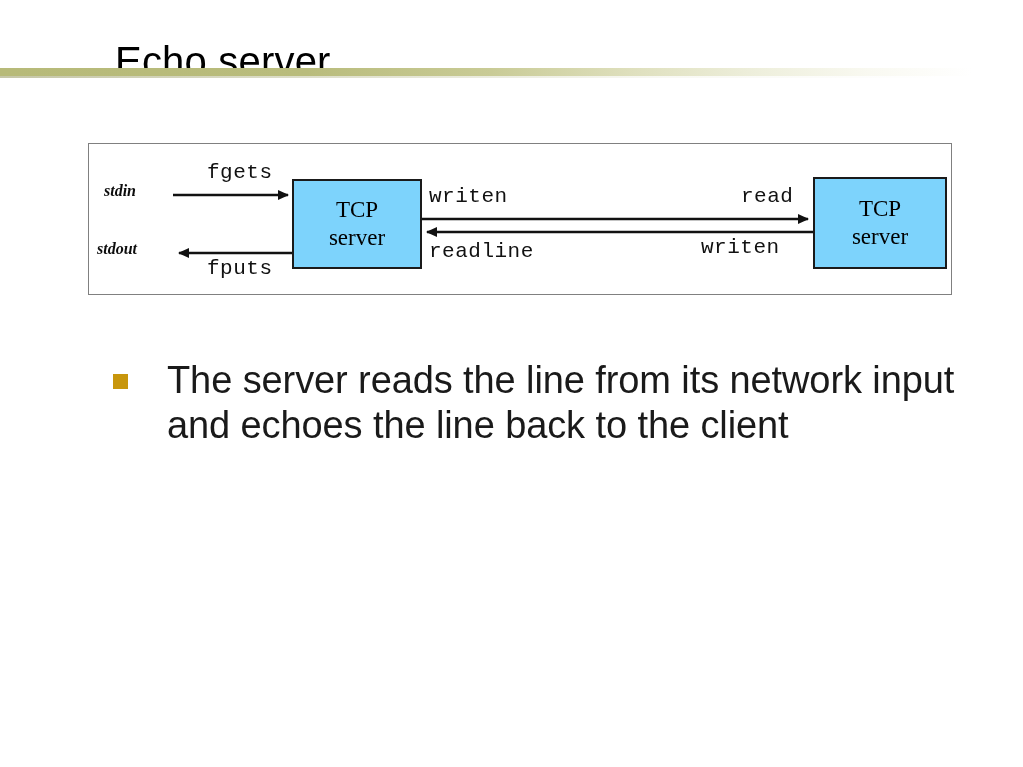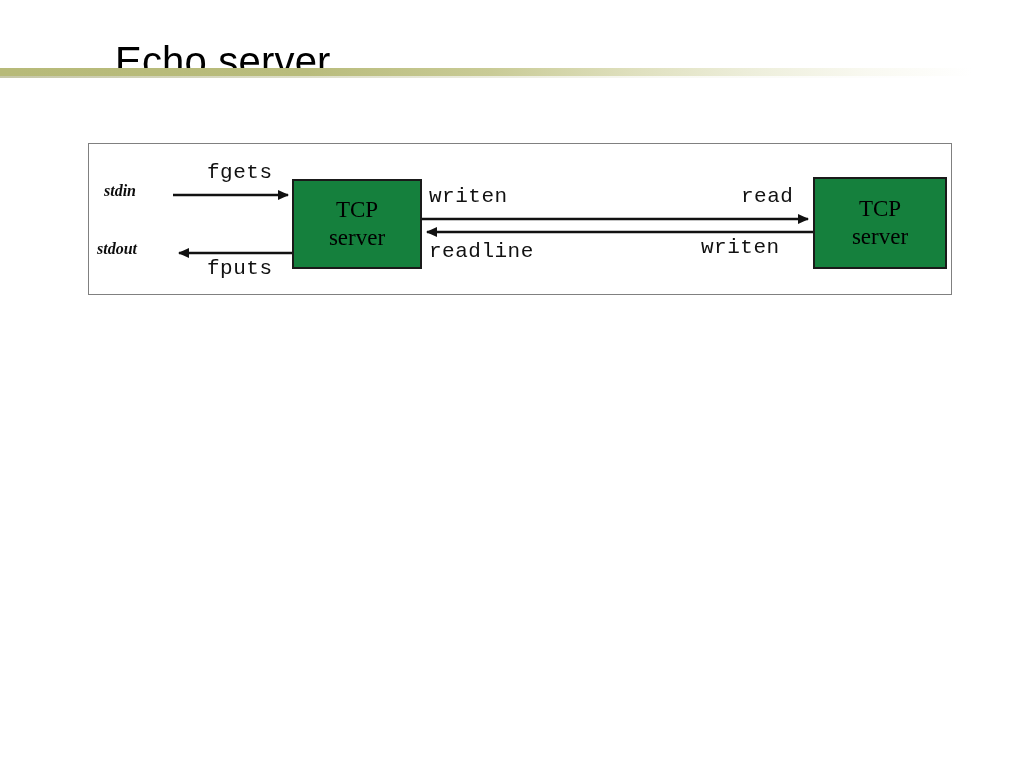--- a/index.html
+++ b/index.html
@@ -84,7 +84,7 @@
   .node-box {
     position: absolute;
     border: 2px solid #1a1a1a;
-    background: #15803d;
+    background: #7dd3fc;
     box-sizing: border-box;
     font-family: "Liberation Serif", serif;
     color: #000000;

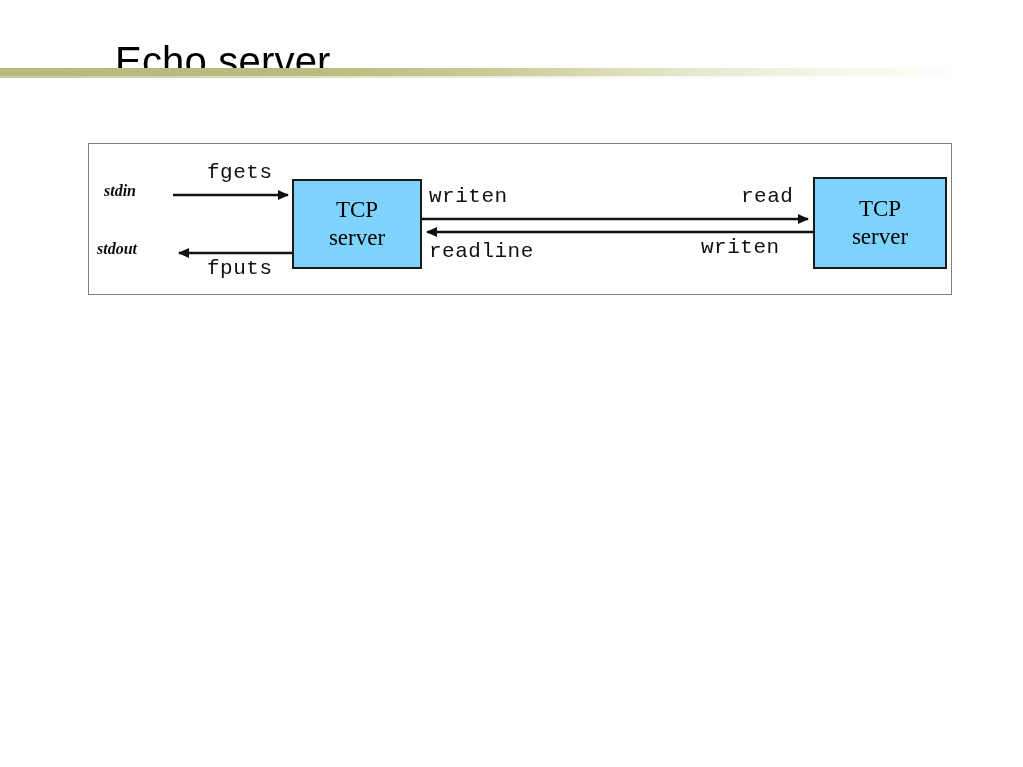--- a/index.html
+++ b/index.html
@@ -235,6 +235,10 @@
 <div class="bullets">
 
 
+  <div class="bullet-item">
+    <span class="bullet-marker"></span>
+    <span class="bullet-text">The server reads the line from its network input  and echoes the line back to the client</span>
+  </div>
 
 </div>
 

